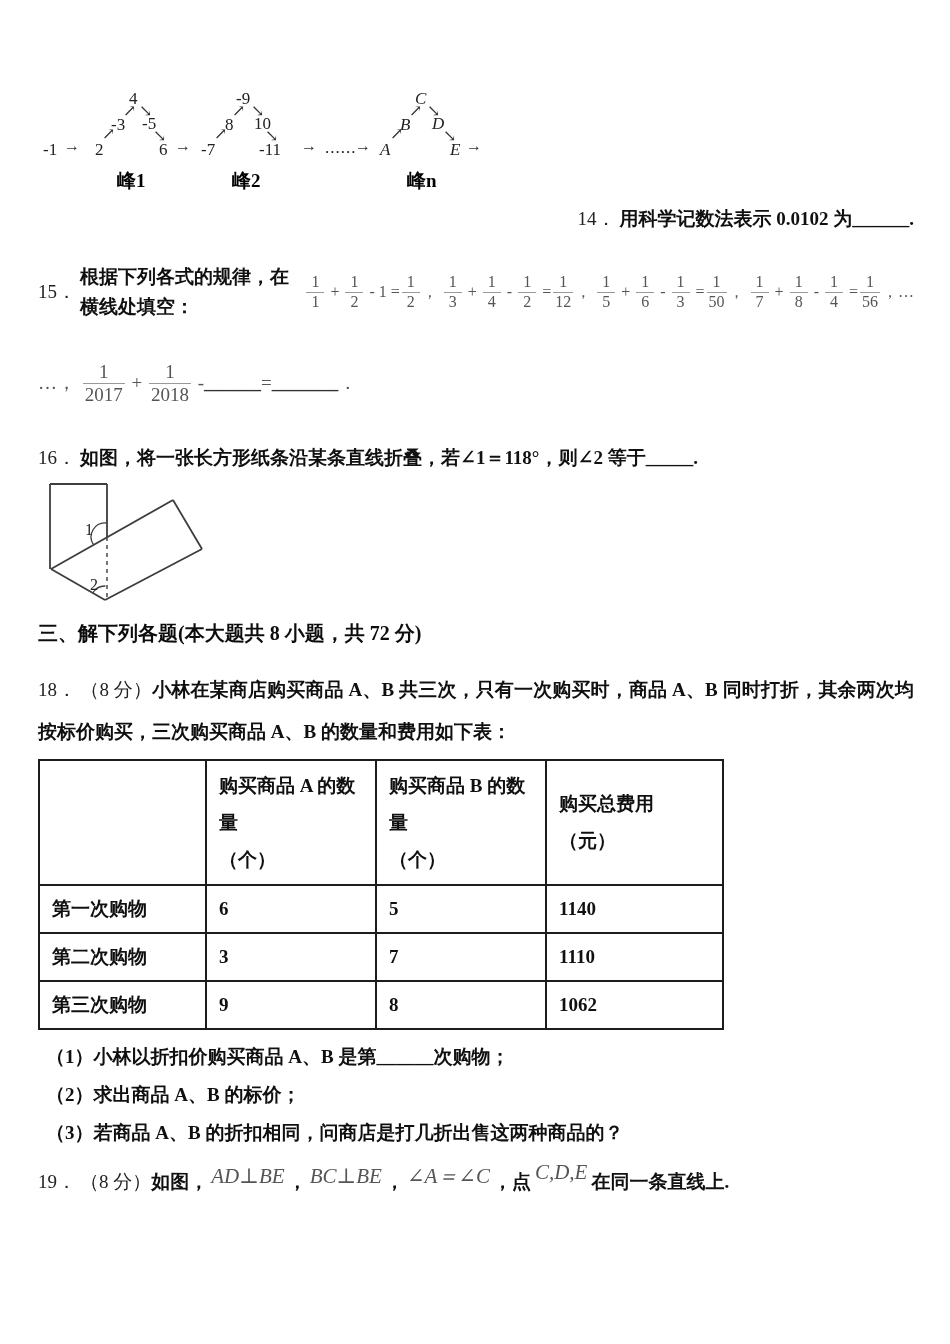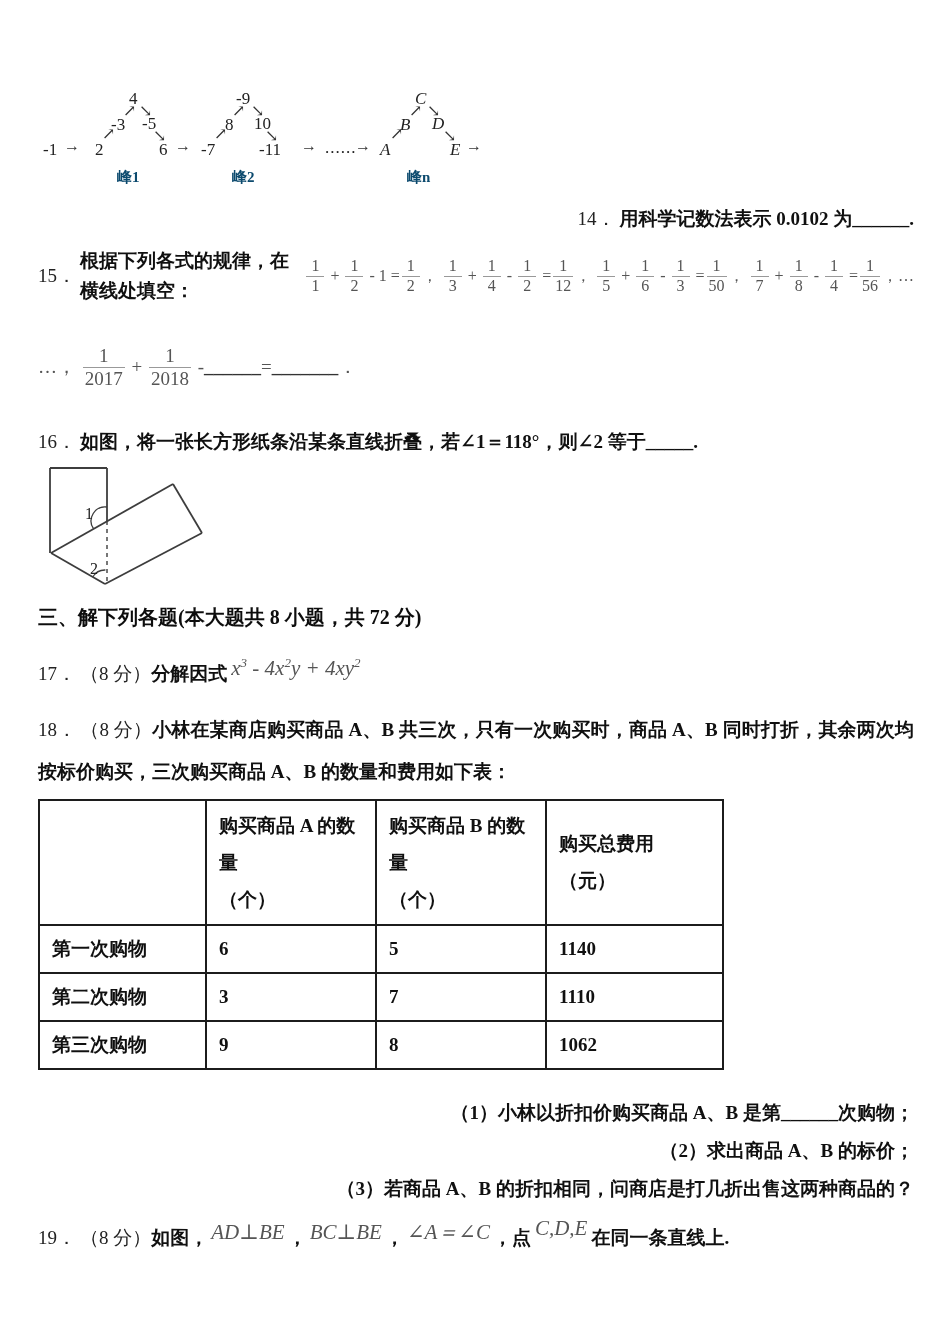--- a/index.html
+++ b/index.html
@@ -19,7 +19,7 @@
   .dltr { font-size: 17px; font-style: italic; color:#222; }
   .darr { font-size: 16px; color:#333; }
   .darr.r { letter-spacing:-2px; }
-  .dlabel { font-size: 15px; font-weight: bold; color:#0c4a6e; }
+  .dlabel { font-size: 19px; font-weight: bold; color:#000000; }
 
   
   .q { margin: 0; font-size: 19px; font-weight: bold; color:#101010; line-height: 30px; }

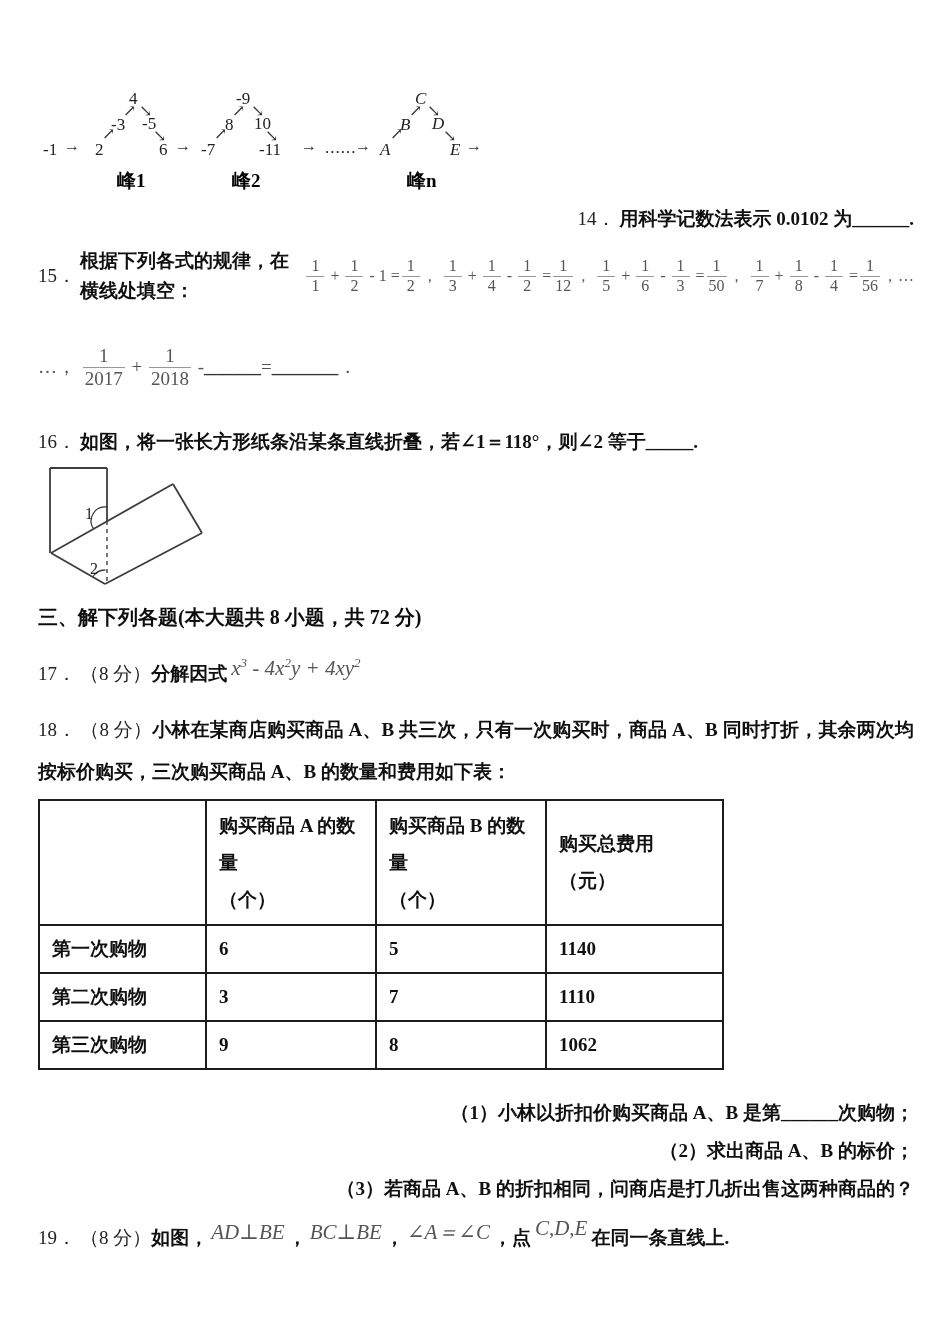--- a/index.html
+++ b/index.html
@@ -30,7 +30,7 @@
   .m14 { margin-top: 10px; text-align: right; }
 
   
-  .fracline { display: flex; align-items: center; margin-top: 12px; }
+  .fracline { display: flex; align-items: center; margin-top: 28px; }
   .eq { display: inline-flex; align-items: center; color: #555; font-size: 16px; font-weight: normal; flex-wrap: nowrap; }
   .eq > span { white-space: pre; }
   .frac { display: inline-block; text-align: center; vertical-align: middle; line-height: 1.05; margin: 0 2px; }

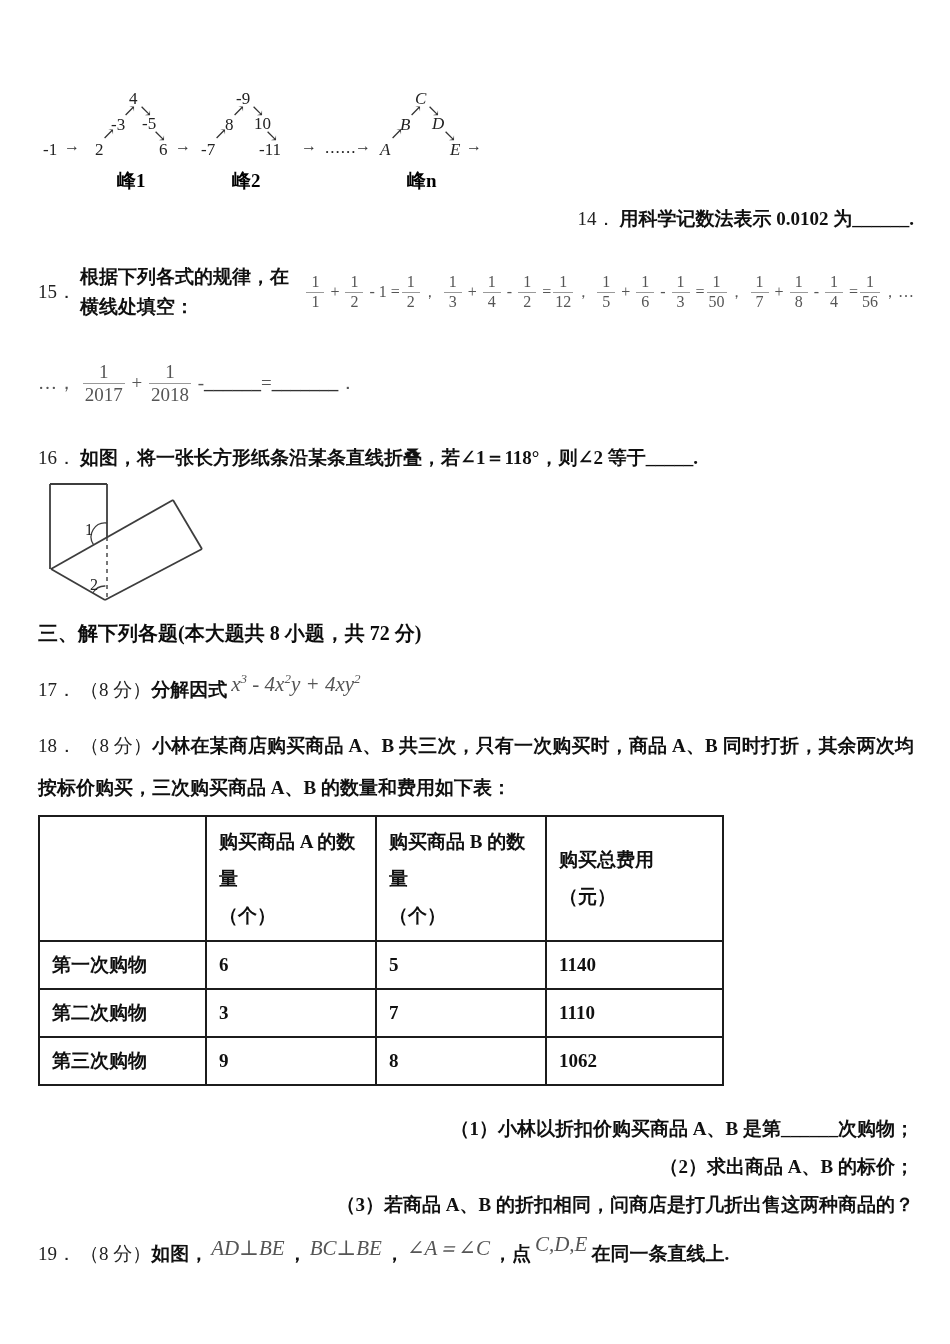--- a/index.html
+++ b/index.html
@@ -185,7 +185,6 @@
 
   <p class="sec">三、解下列各题(本大题共 8 小题，共 72 分)</p>
 
-  <p class="q m17"><span class="qnum">17．</span><span class="score">（8 分）</span><span>分解因式</span><span class="math raise" id="q17-formula" style="margin-left:4px"><span>x</span><sup>3</sup><span> - 4x</span><sup>2</sup><span>y + 4xy</span><sup>2</sup></span></p>
 
   <p class="q m18"><span class="qnum">18．</span><span class="score">（8 分）</span><span>小林在某商店购买商品 A、B 共三次，只有一次购买时，商品 A、B 同时打折，其余两次均按标价购买，三次购买商品 A、B 的数量和费用如下表：</span></p>
 

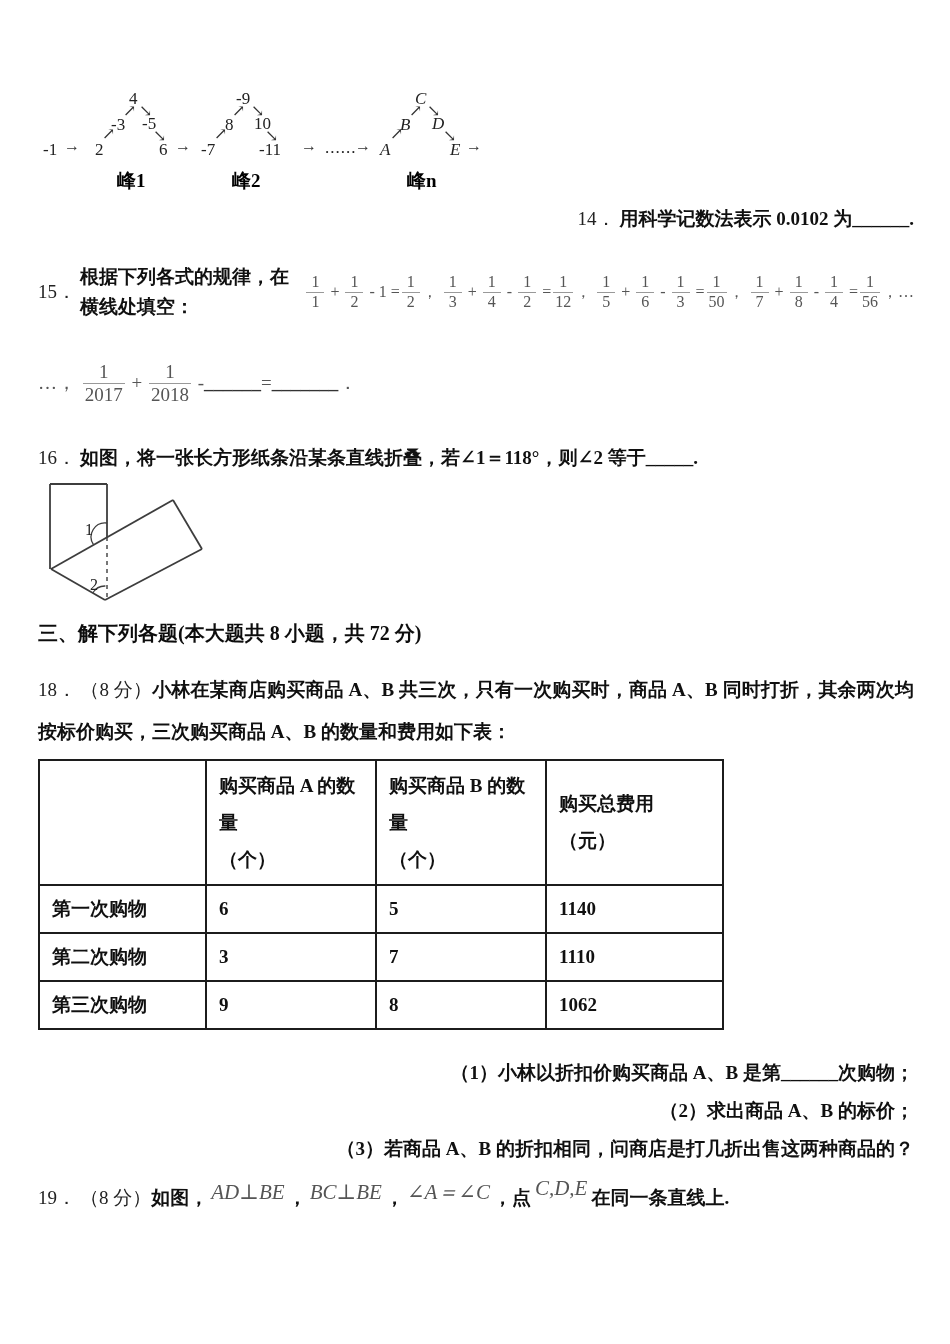--- a/index.html
+++ b/index.html
@@ -63,7 +63,7 @@
   col.c0 { width: 167px; } col.c1 { width: 170px; } col.c2 { width: 170px; } col.c3 { width: 177px; }
 
   .sub { margin: 0; padding-left: 8px; font-size: 19px; font-weight: bold; color:#101010; line-height: 38px; }
-  .subs { margin-top: 24px; text-align: right; }
+  .subs { margin-top: 8px; }
   .m19 { margin-top: 14px; }
 </style>
 </head>

